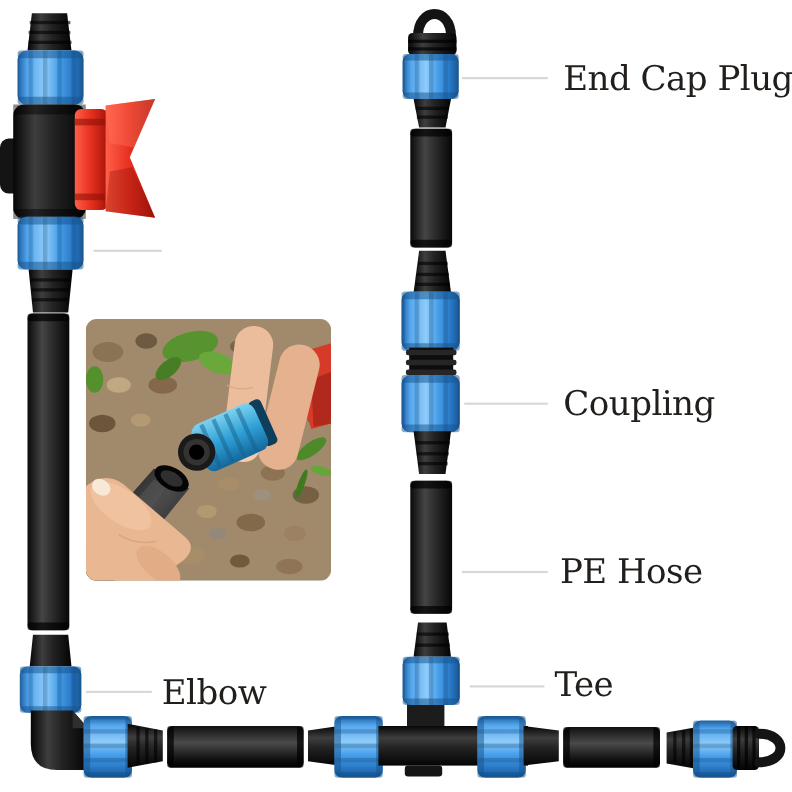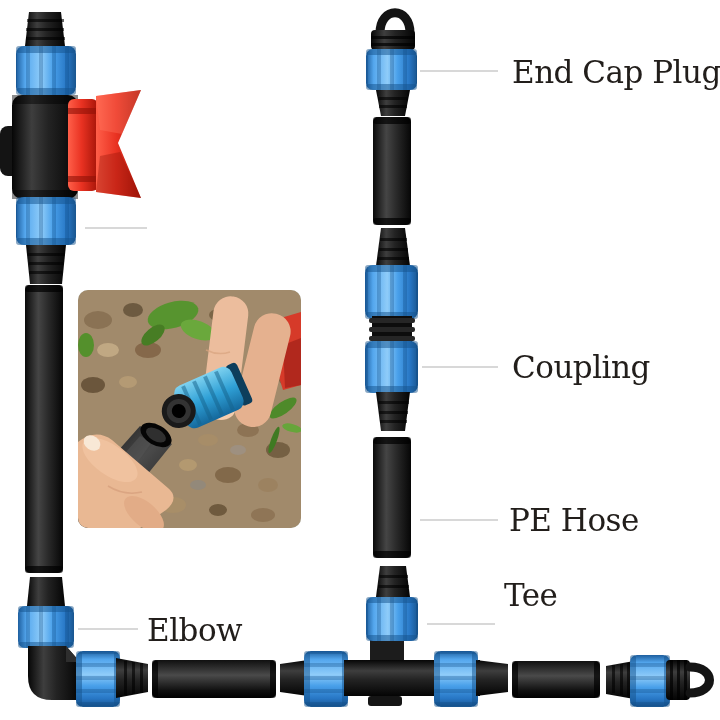--- a/index.html
+++ b/index.html
@@ -372,7 +372,7 @@
   <div class="part-label" style="left:512px;top:368px">Coupling</div>
   <div class="part-label" style="left:509px;top:521px">PE Hose</div>
   <div class="part-label" style="left:147px;top:631px">Elbow</div>
-  <div class="part-label" style="left:504px;top:596px">Tee</div>
+  <div class="part-label" style="left:504px;top:624px">Tee</div>
 
 </div>
 

